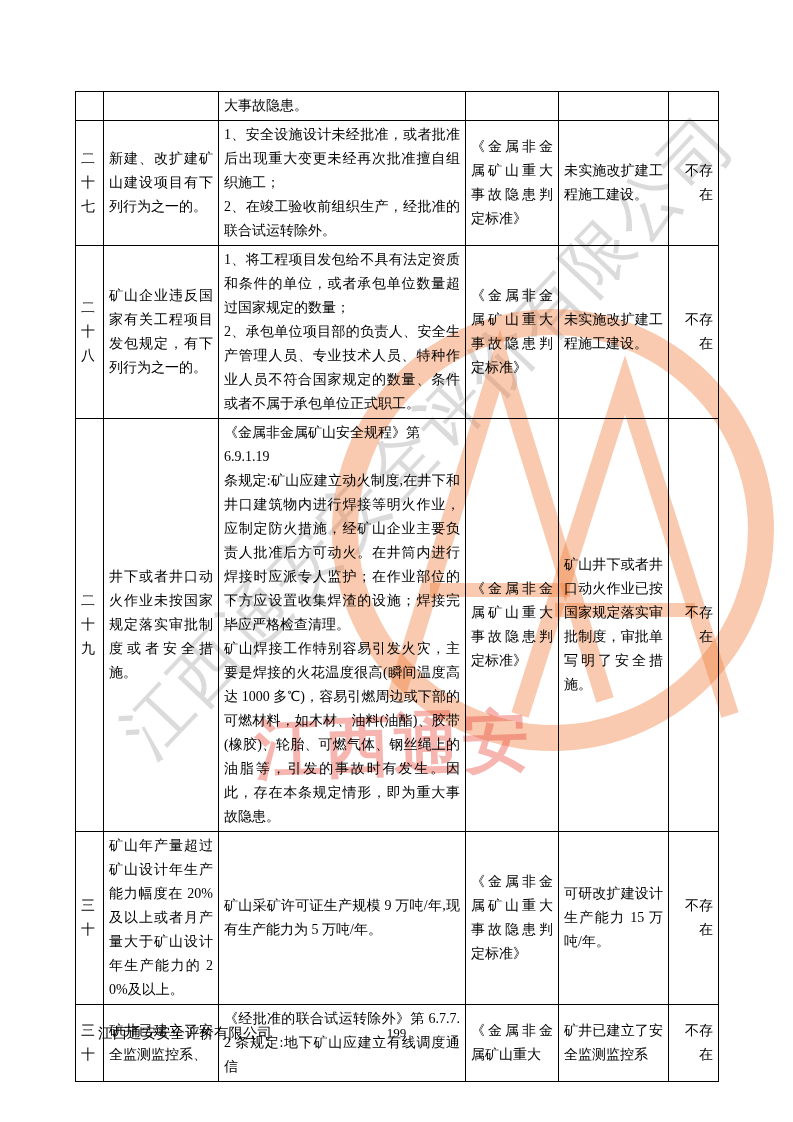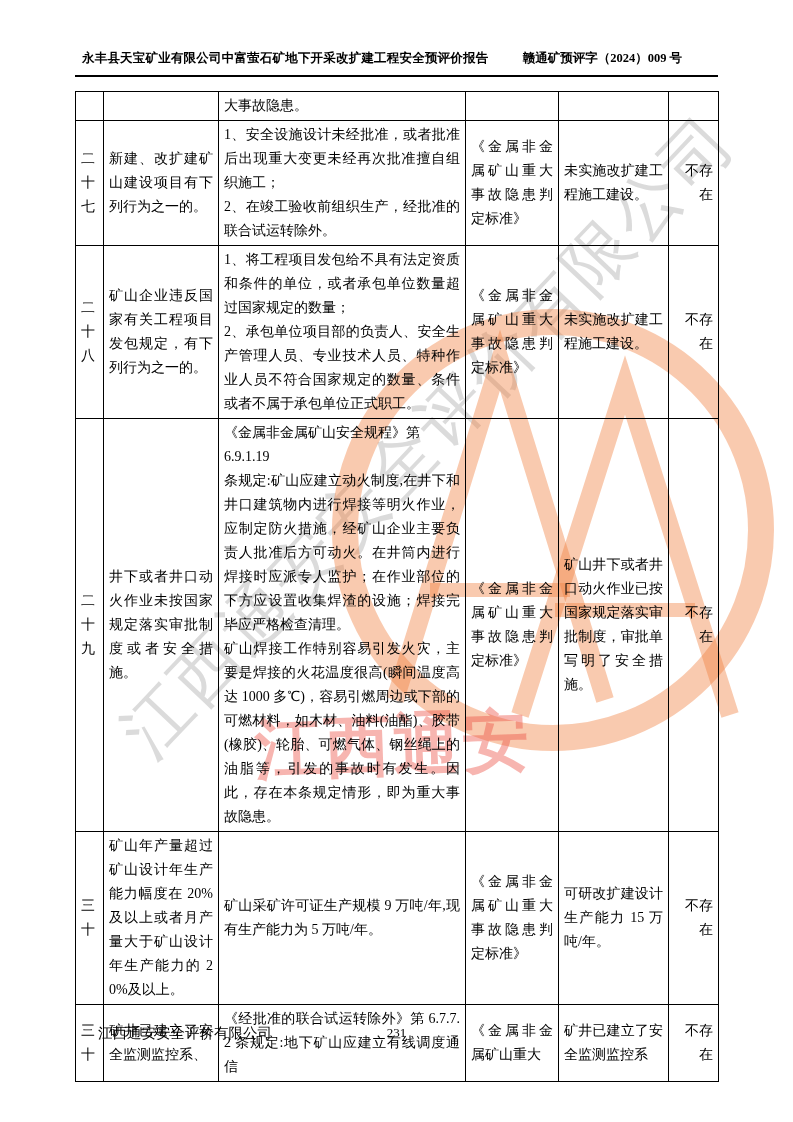--- a/index.html
+++ b/index.html
@@ -87,10 +87,6 @@
     <div class="wm-red">江西通安</div>
   </div>
 
-  <div class="header">
-    <span class="title">永丰县天宝矿业有限公司中富萤石矿地下开采改扩建工程安全预评价报告</span>
-    <span class="docno">赣通矿预评字（2024）009 号</span>
-  </div>
 
   <table class="doc">
     <colgroup>

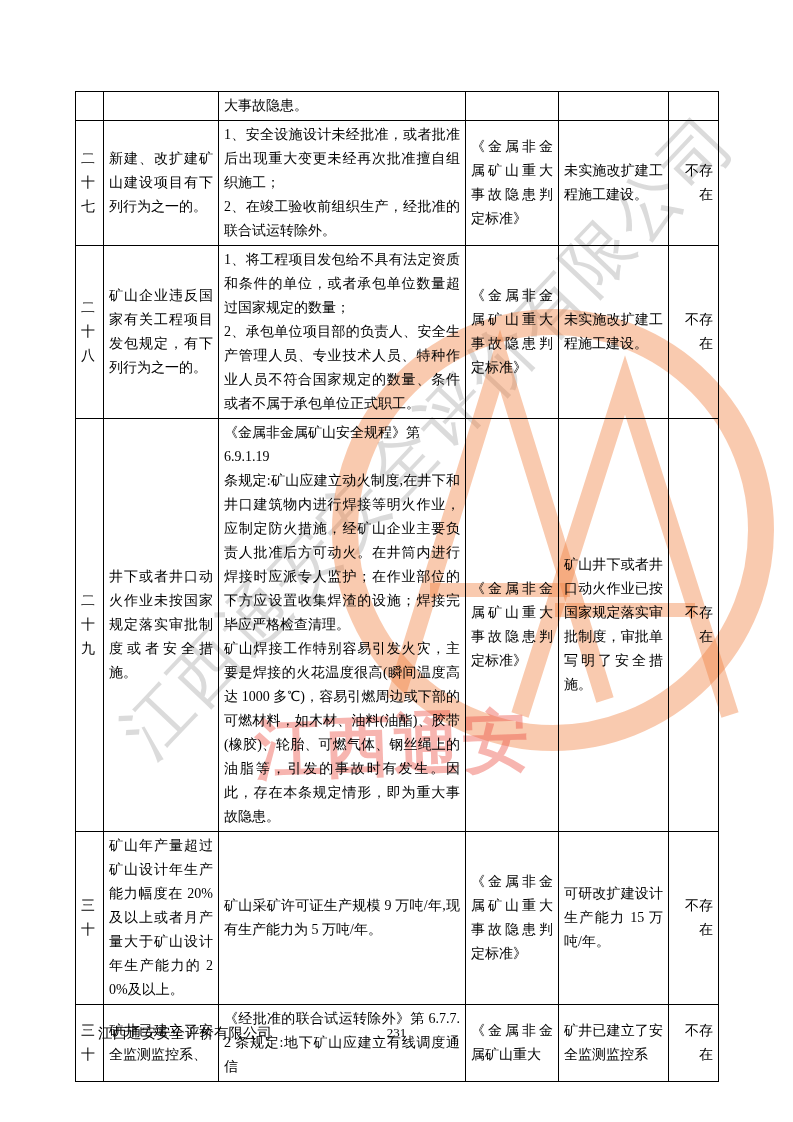--- a/index.html
+++ b/index.html
@@ -154,7 +154,7 @@
     </tbody>
   </table>
 
-  <div class="footer-page">231</div>
+  <div class="footer-page">199</div>
   <div class="footer-company">江西通安安全评价有限公司</div>
 
 </div>

